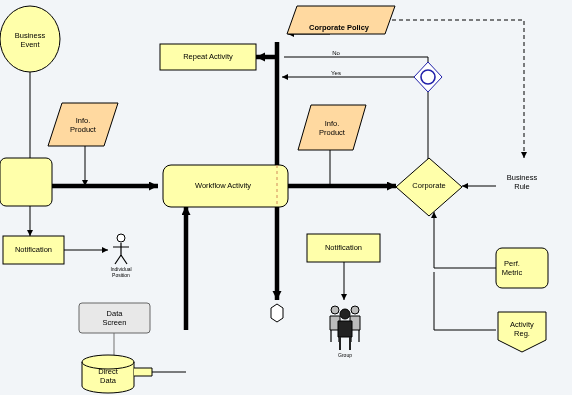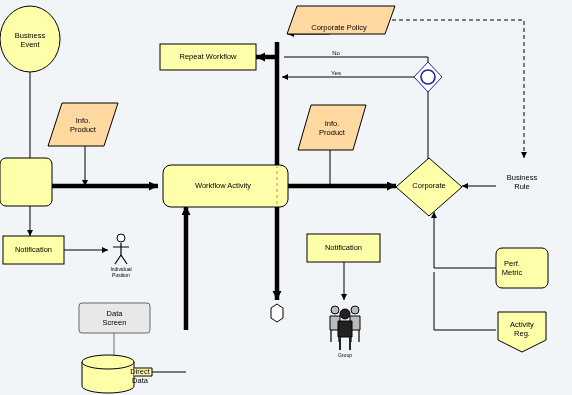--- a/index.html
+++ b/index.html
@@ -176,7 +176,7 @@
 
   <div class="node-label" style="left:160px; top:44px; width:96px; height:26px;">Repeat Workflow</div>
 
-  <div class="node-label" style="left:290px; top:8px; width:98px; height:40px;">Corporate Policy</div>
+  <div class="node-label" style="left:290px; top:8px; width:98px; height:40px;font-weight:bold;">Corporate Policy</div>
 
   <div class="node-label" style="left:302px; top:112px; width:60px; height:32px;">Info.
 Product</div>

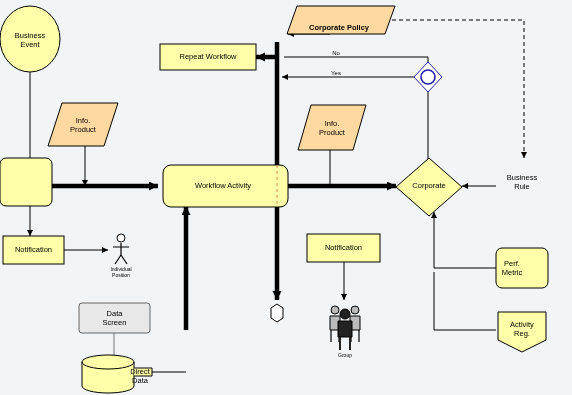--- a/index.html
+++ b/index.html
@@ -174,7 +174,7 @@
   <div class="node-label" style="left:53px; top:109px; width:60px; height:32px;">Info.
 Product</div>
 
-  <div class="node-label" style="left:160px; top:44px; width:96px; height:26px;">Repeat Workflow</div>
+  <div class="node-label" style="left:160px; top:44px; width:96px; height:26px;">Repeat Activity</div>
 
   <div class="node-label" style="left:290px; top:8px; width:98px; height:40px;font-weight:bold;">Corporate Policy</div>
 

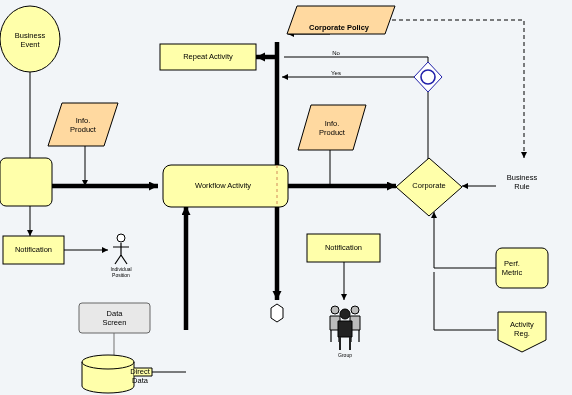--- a/index.html
+++ b/index.html
@@ -206,7 +206,7 @@
   <div class="node-label" style="left:79px; top:304px; width:71px; height:28px;">Data
 Screen</div>
 
-  <div class="node-label" style="left:82px; top:362px; width:52px; height:28px;padding-left:32px;">Direct
+  <div class="node-label" style="left:82px; top:362px; width:52px; height:28px;">Direct
 Data</div>
 
   <div class="edge-label" style="left:326px; top:50px; width:20px;">No</div>

